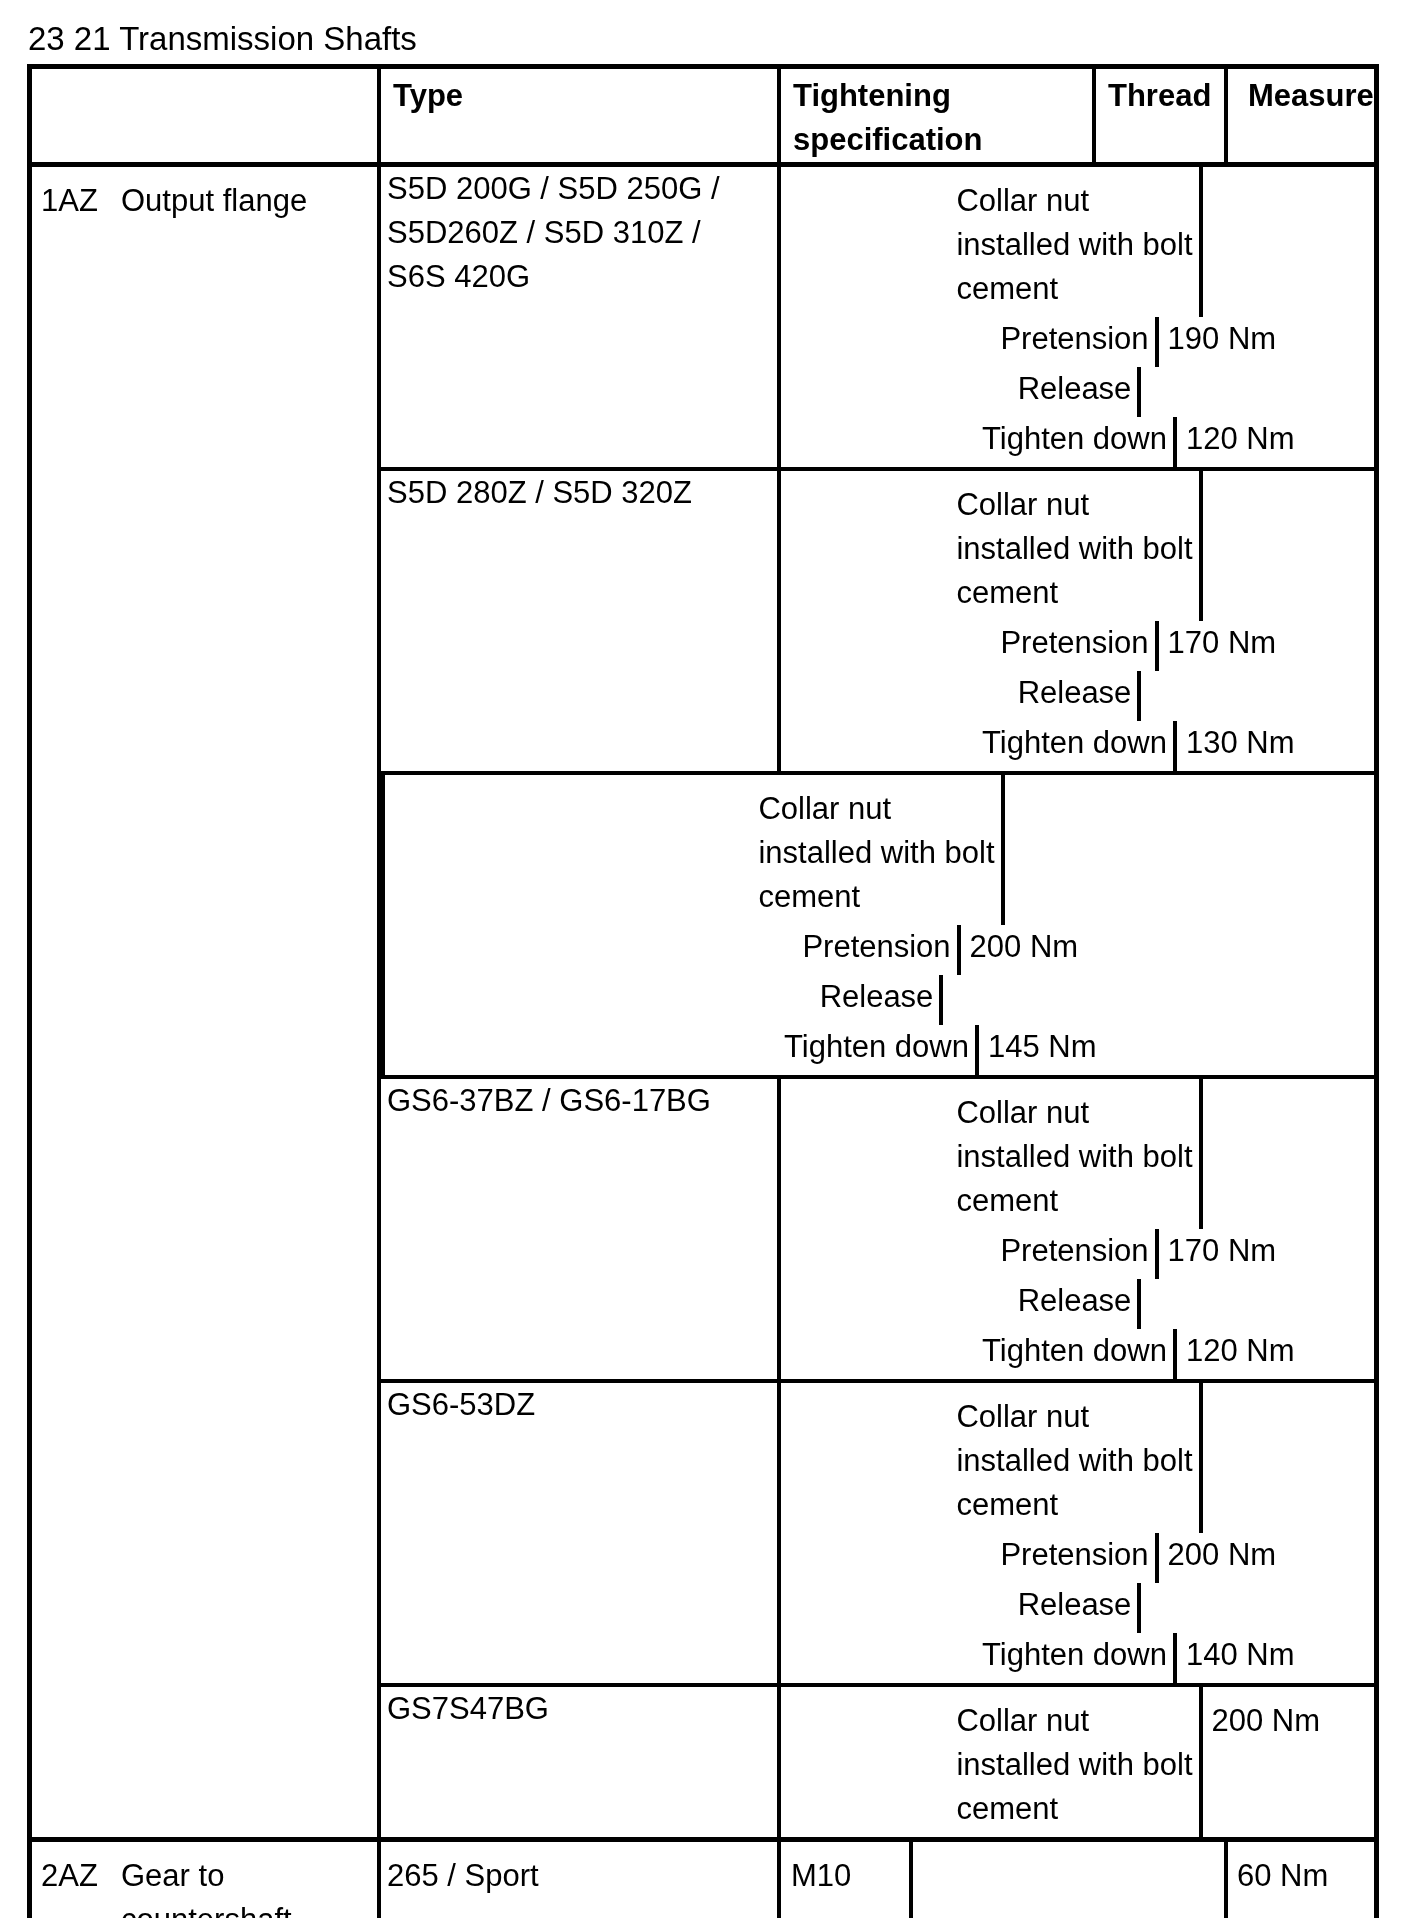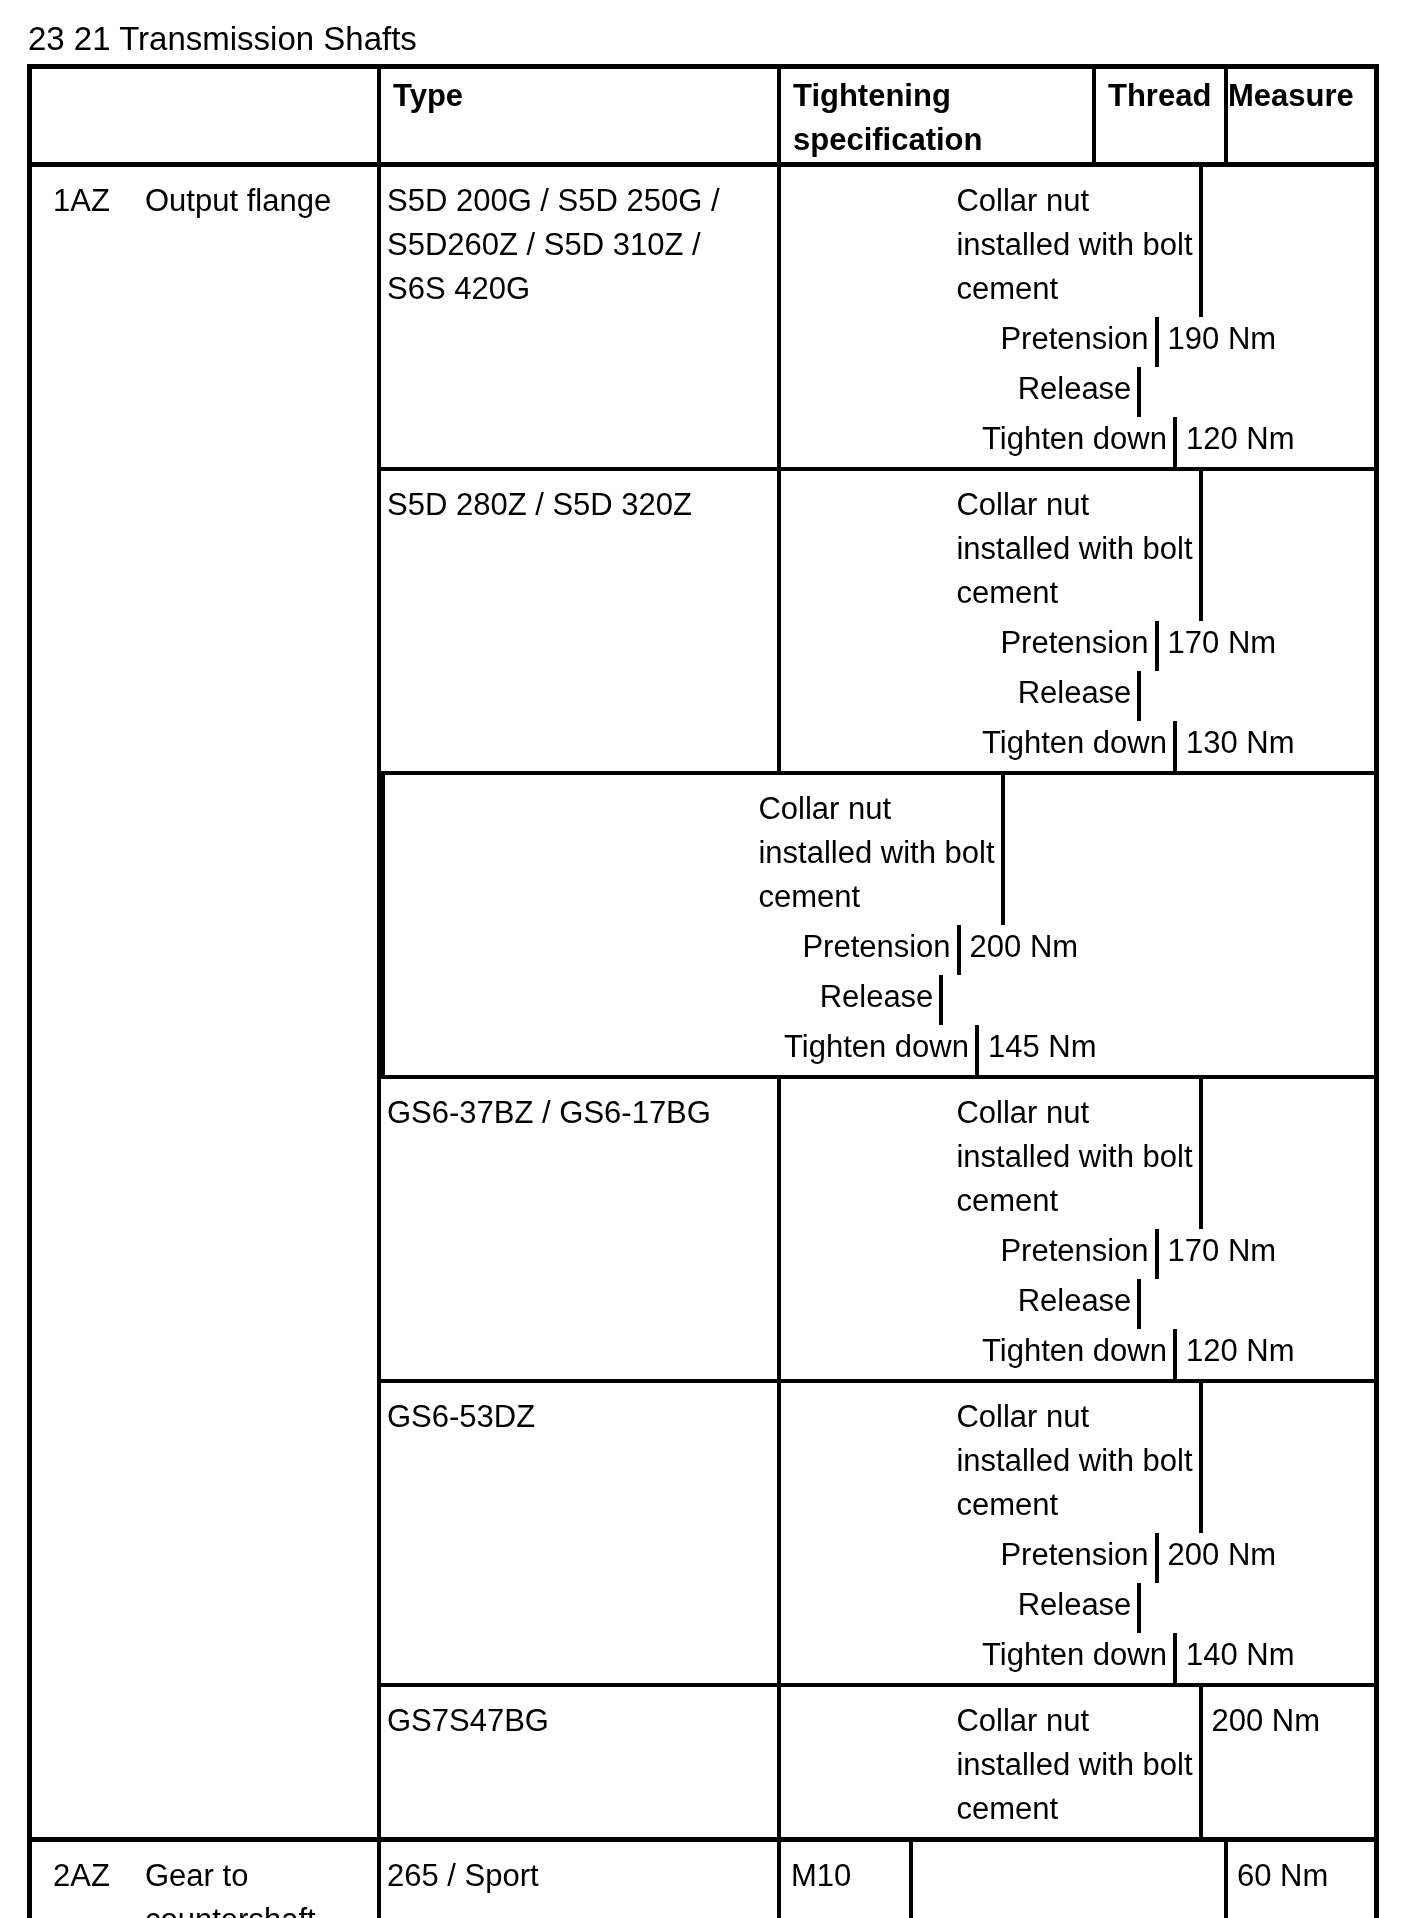--- a/index.html
+++ b/index.html
@@ -32,7 +32,7 @@
   .hrow { display: flex; border-bottom: 5px solid #000; min-height: 88px; }
   .hc { font-weight: bold; padding: 5px 4px 0 12px; white-space: nowrap; }
   .hc.c4 { white-space: pre-line; }
-  .hc.c5 { padding-left: 0; }
+  .hc.c5 { padding-left: 20px; }
 
   
   .brow { display: flex; }

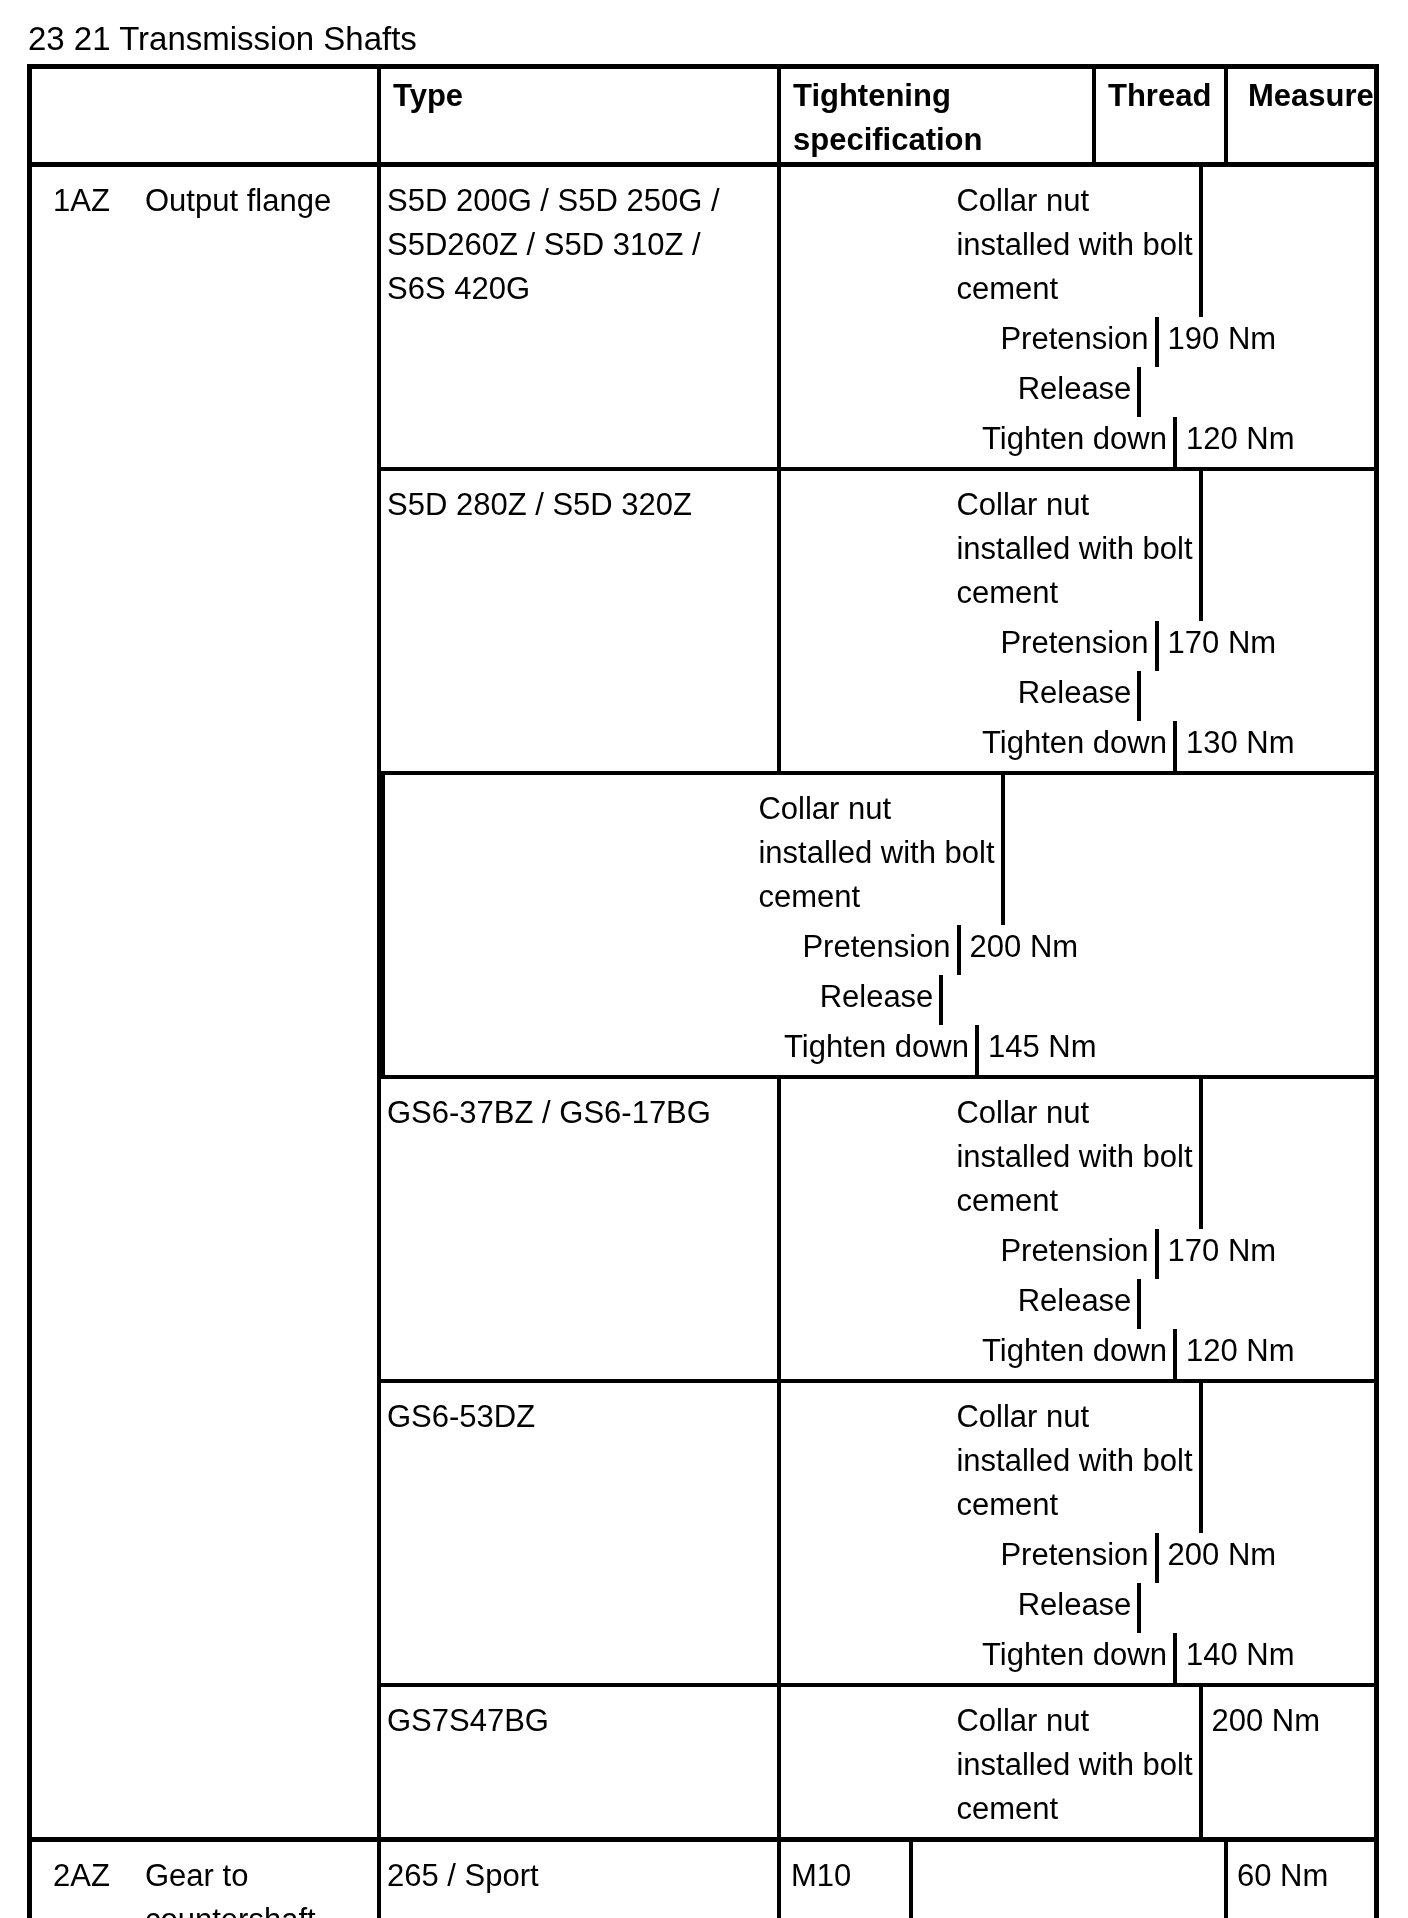--- a/index.html
+++ b/index.html
@@ -39,7 +39,7 @@
   .row-1az { border-bottom: 5px solid #000; }
   .row-2az { min-height: 97px; }
 
-  .labelcell { display: flex; align-items: flex-start; padding: 12px 4px 0 21px; gap: 12px; }
+  .labelcell { display: flex; align-items: flex-start; padding: 12px 4px 0 9px; }
   .rid { flex: 0 0 80px; }
   .rtext { white-space: pre-line; }
 

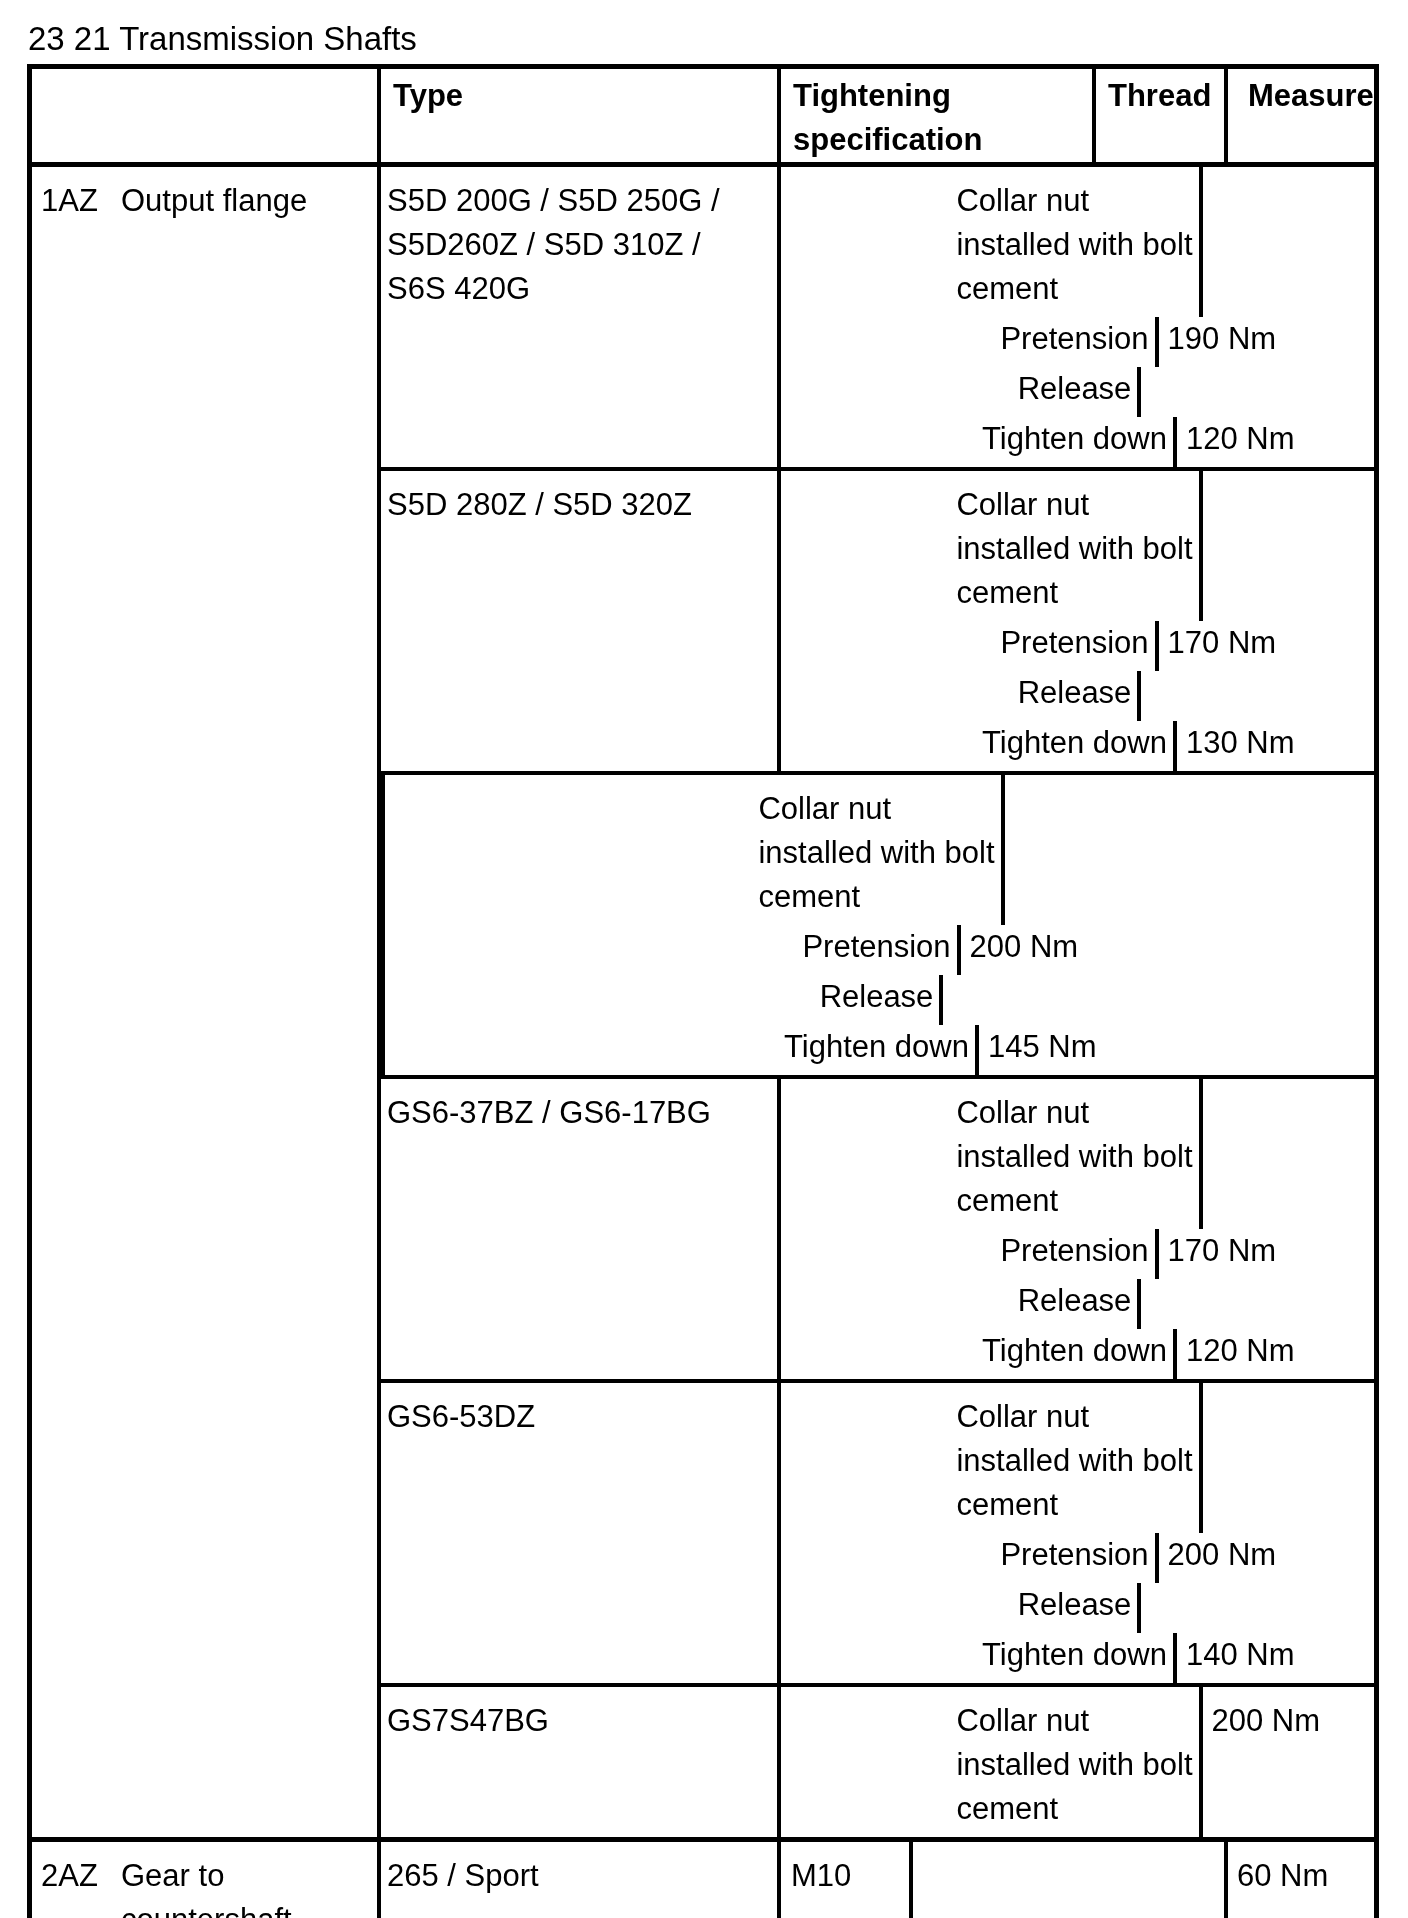--- a/index.html
+++ b/index.html
@@ -46,7 +46,7 @@
   .group { flex: 1; border-left: 4px solid #000; display: flex; flex-direction: column; }
   .vrow { display: flex; border-bottom: 4px solid #000; min-height: 294px; }
   .vrow.last { border-bottom: none; min-height: 145px; }
-  .c-type { width: 396px; flex: 0 0 396px; padding: 12px 4px 0 6px; white-space: pre-line; border-radius: 28px; }
+  .c-type { width: 396px; flex: 0 0 396px; padding: 0 4px 0 6px; white-space: pre-line; border-radius: 28px; }
   .c-thread { width: 132px; flex: 0 0 132px; border-left: 4px solid #000; padding: 12px 4px 0 10px; }
   .c-sm { flex: 1; display: flex; flex-direction: column; align-items: center; }
 

